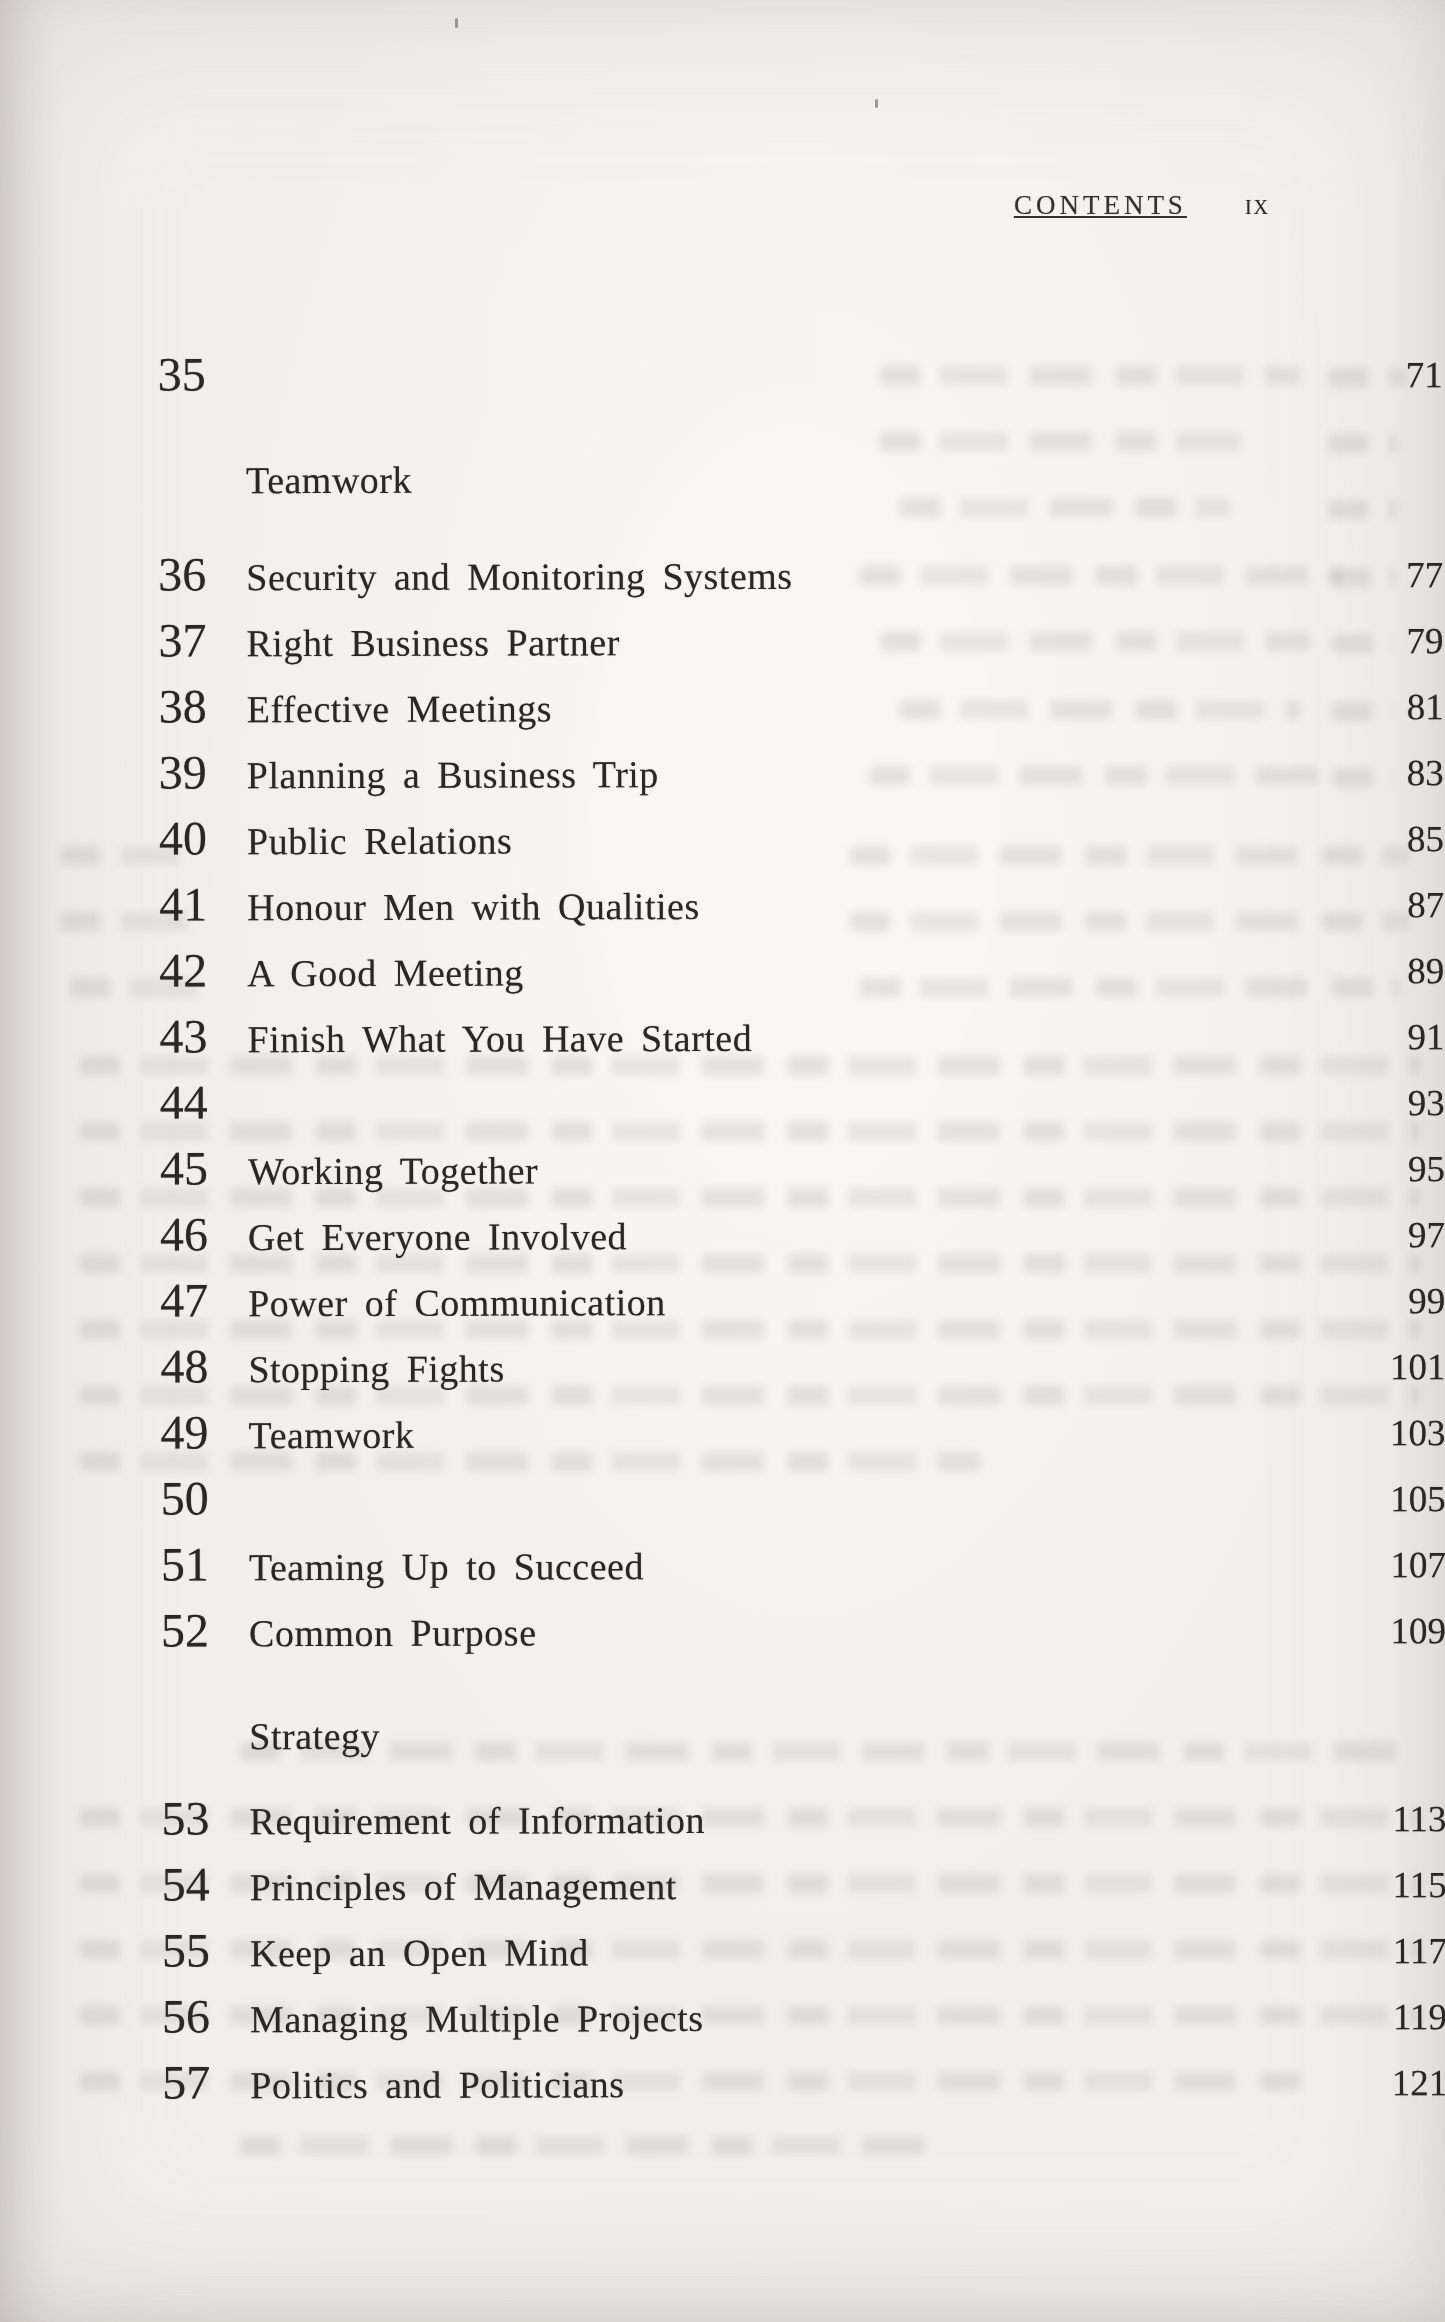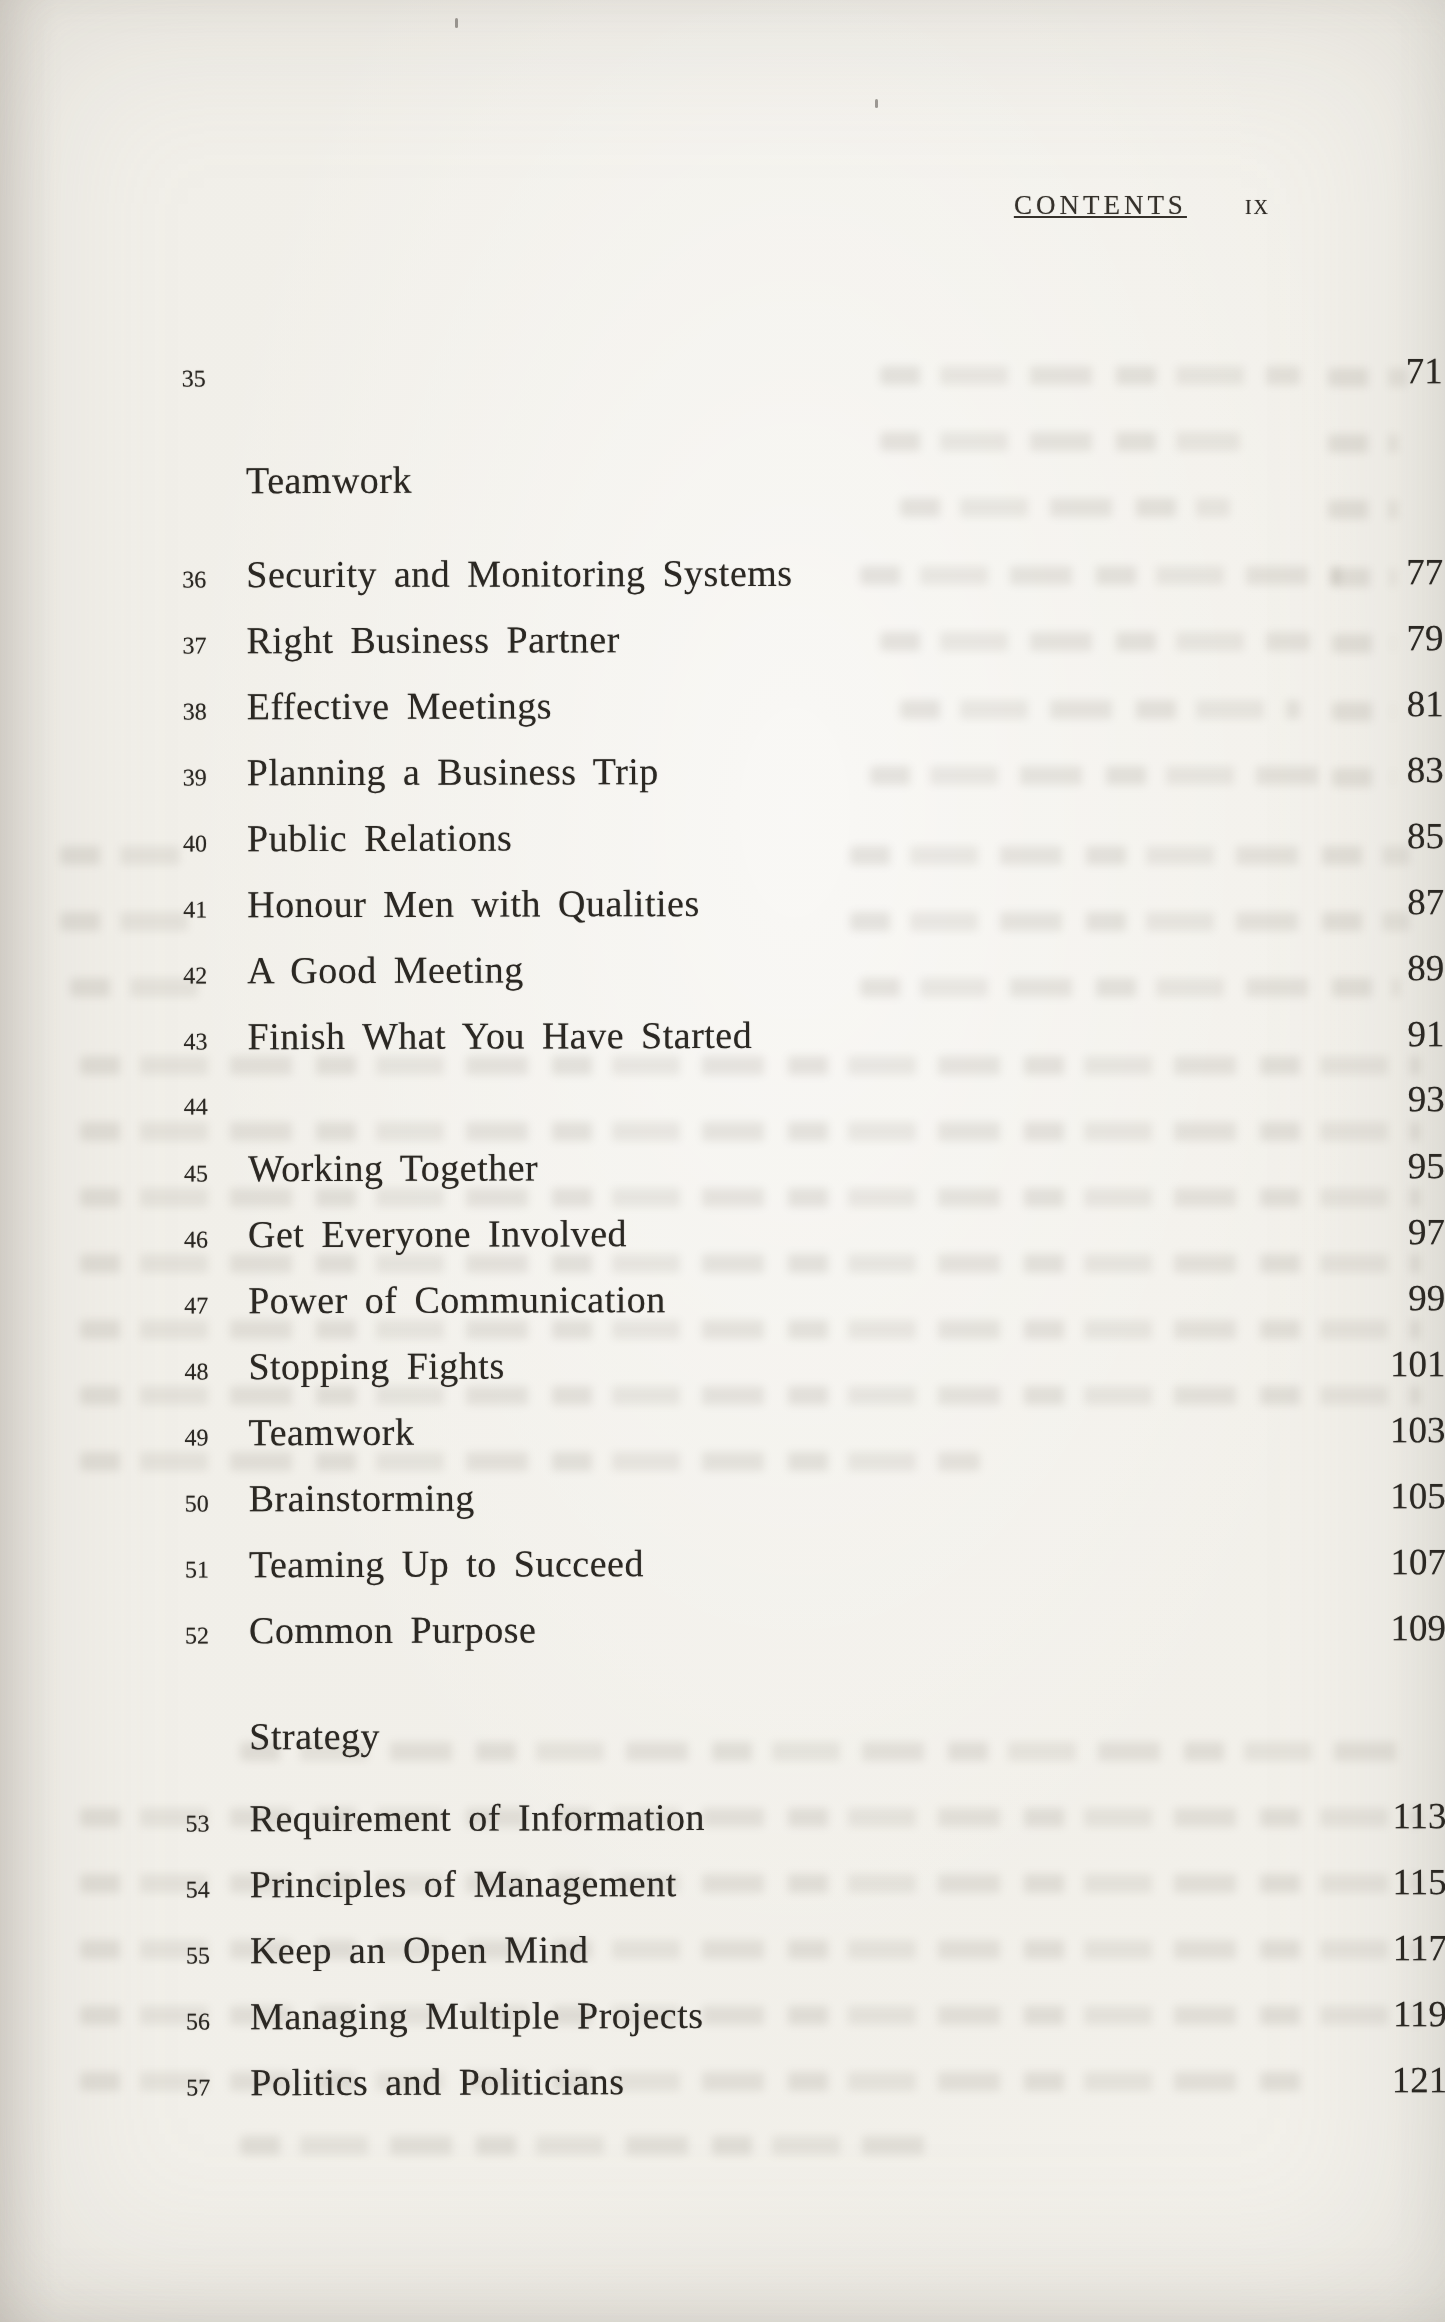--- a/index.html
+++ b/index.html
@@ -57,7 +57,7 @@
   }
   .toc-row .num{
     display:inline-block;width:110px;margin-left:98px;
-    text-align:right;font-size:24px;
+    text-align:right;font-size:48px;
   }
   .toc-row .title{
     margin-left:40px;

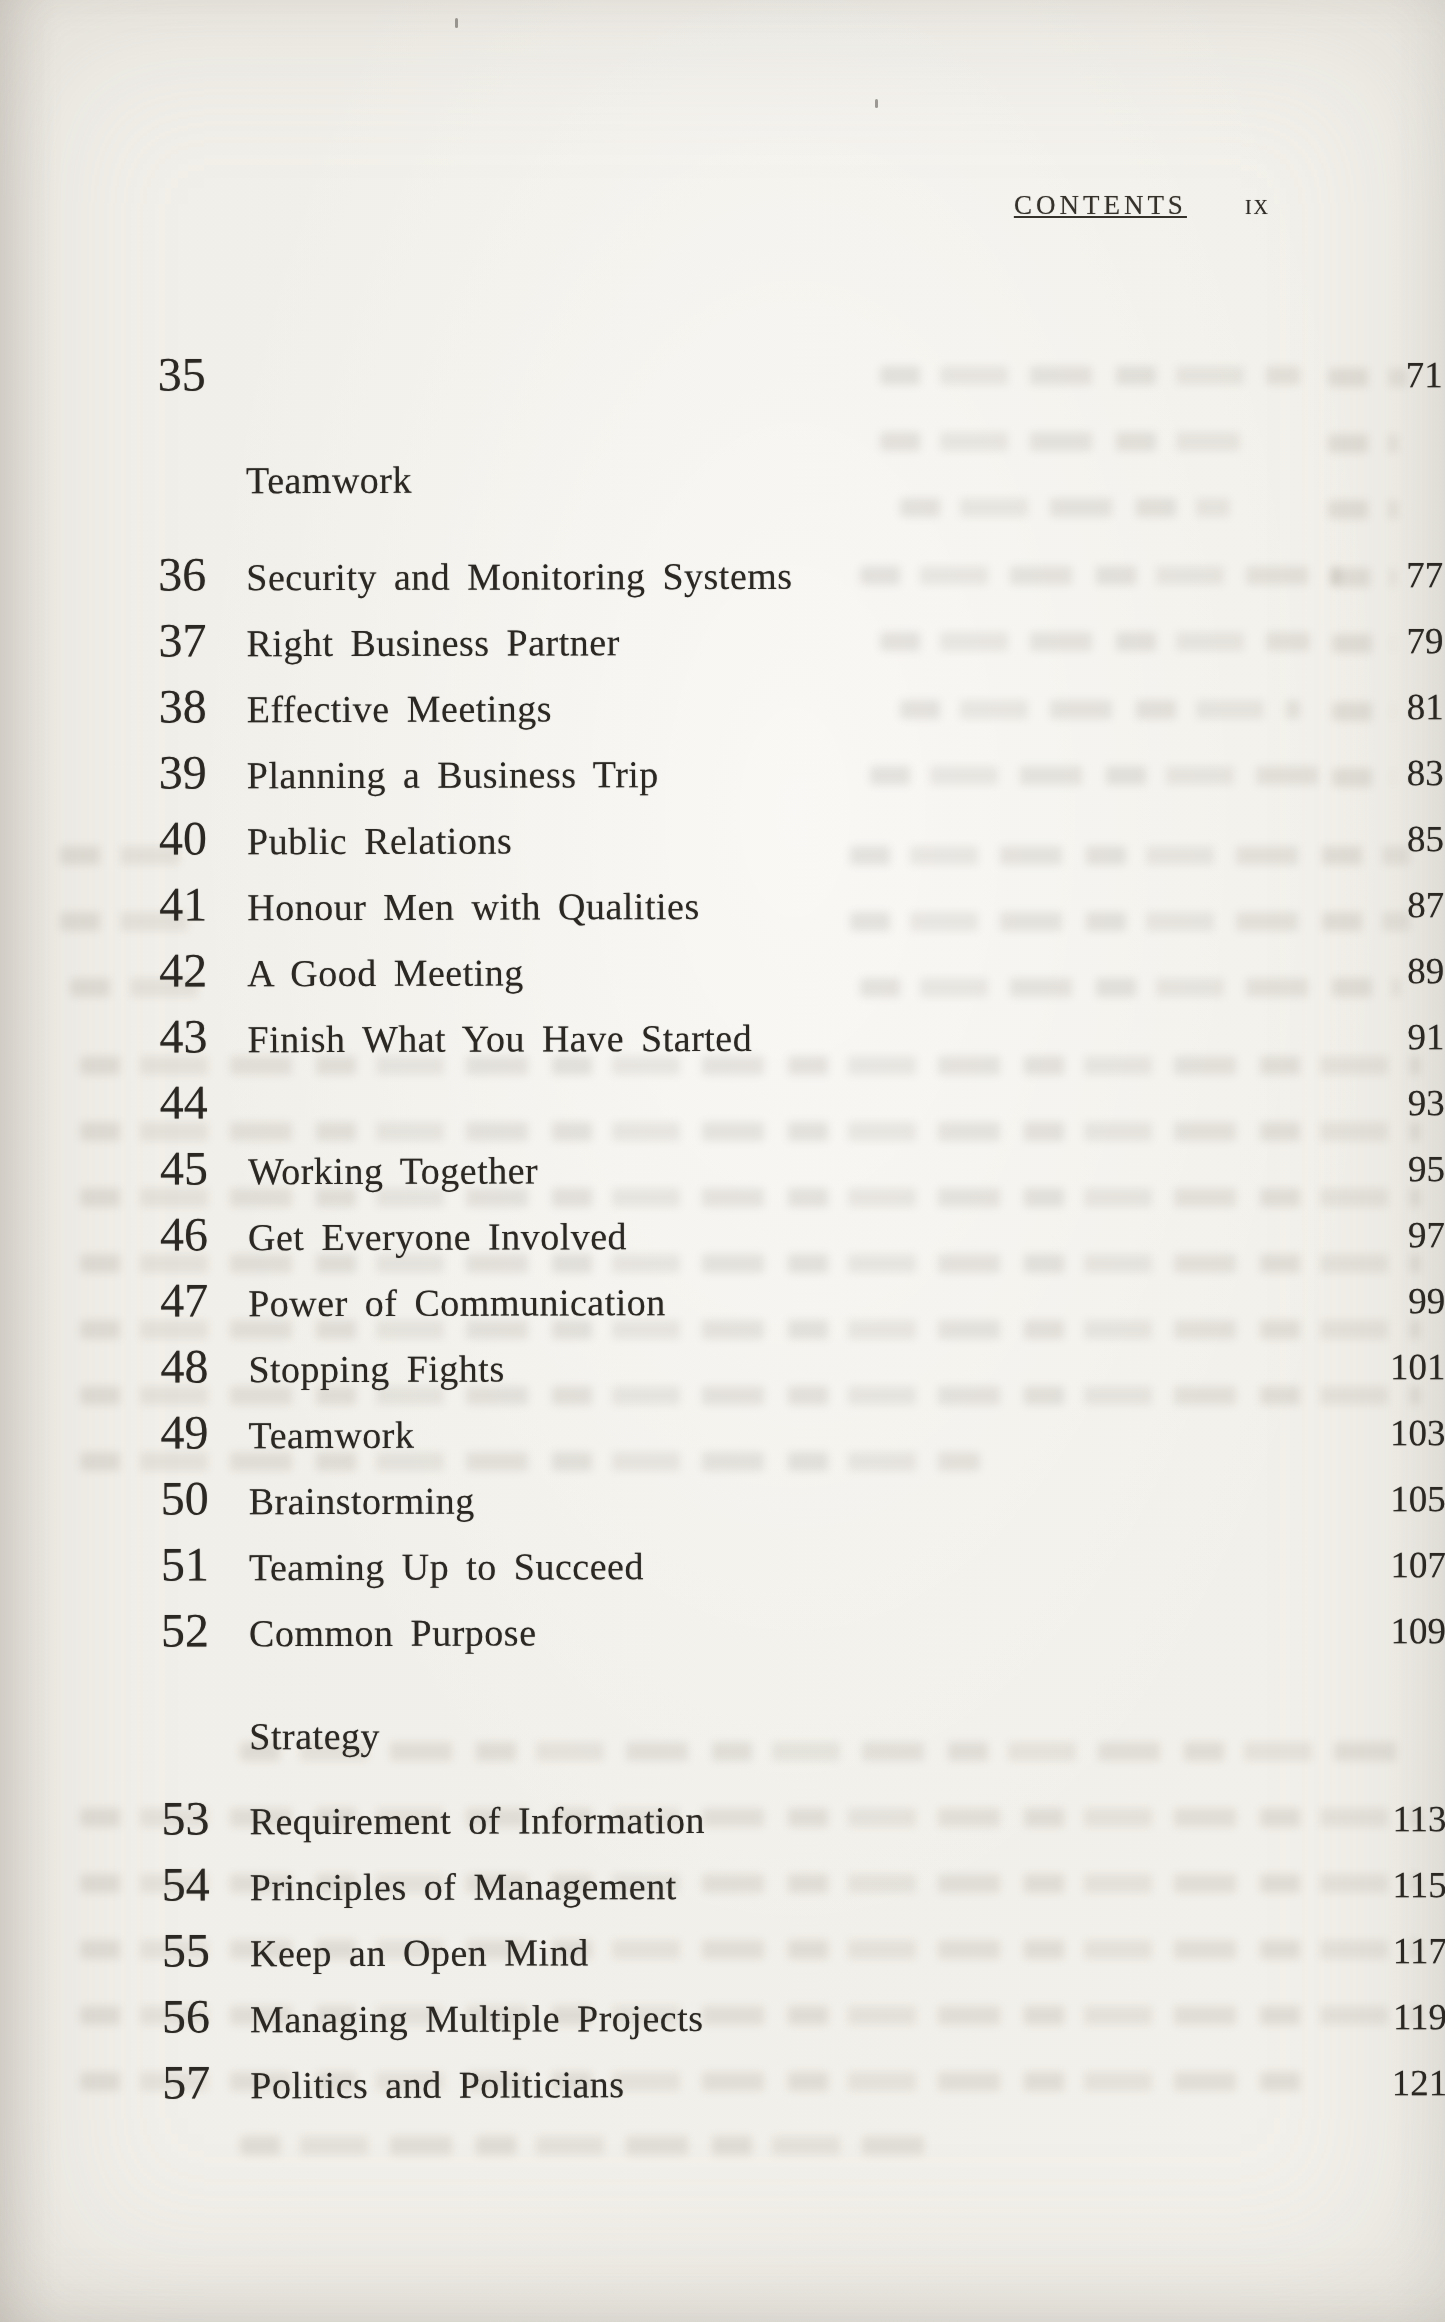--- a/index.html
+++ b/index.html
@@ -204,7 +204,6 @@
       </div>
       <div class="toc-row">
         <span class="num">50</span>
-        <span class="title">Brainstorming</span>
         <span class="page">105</span>
       </div>
       <div class="toc-row">

